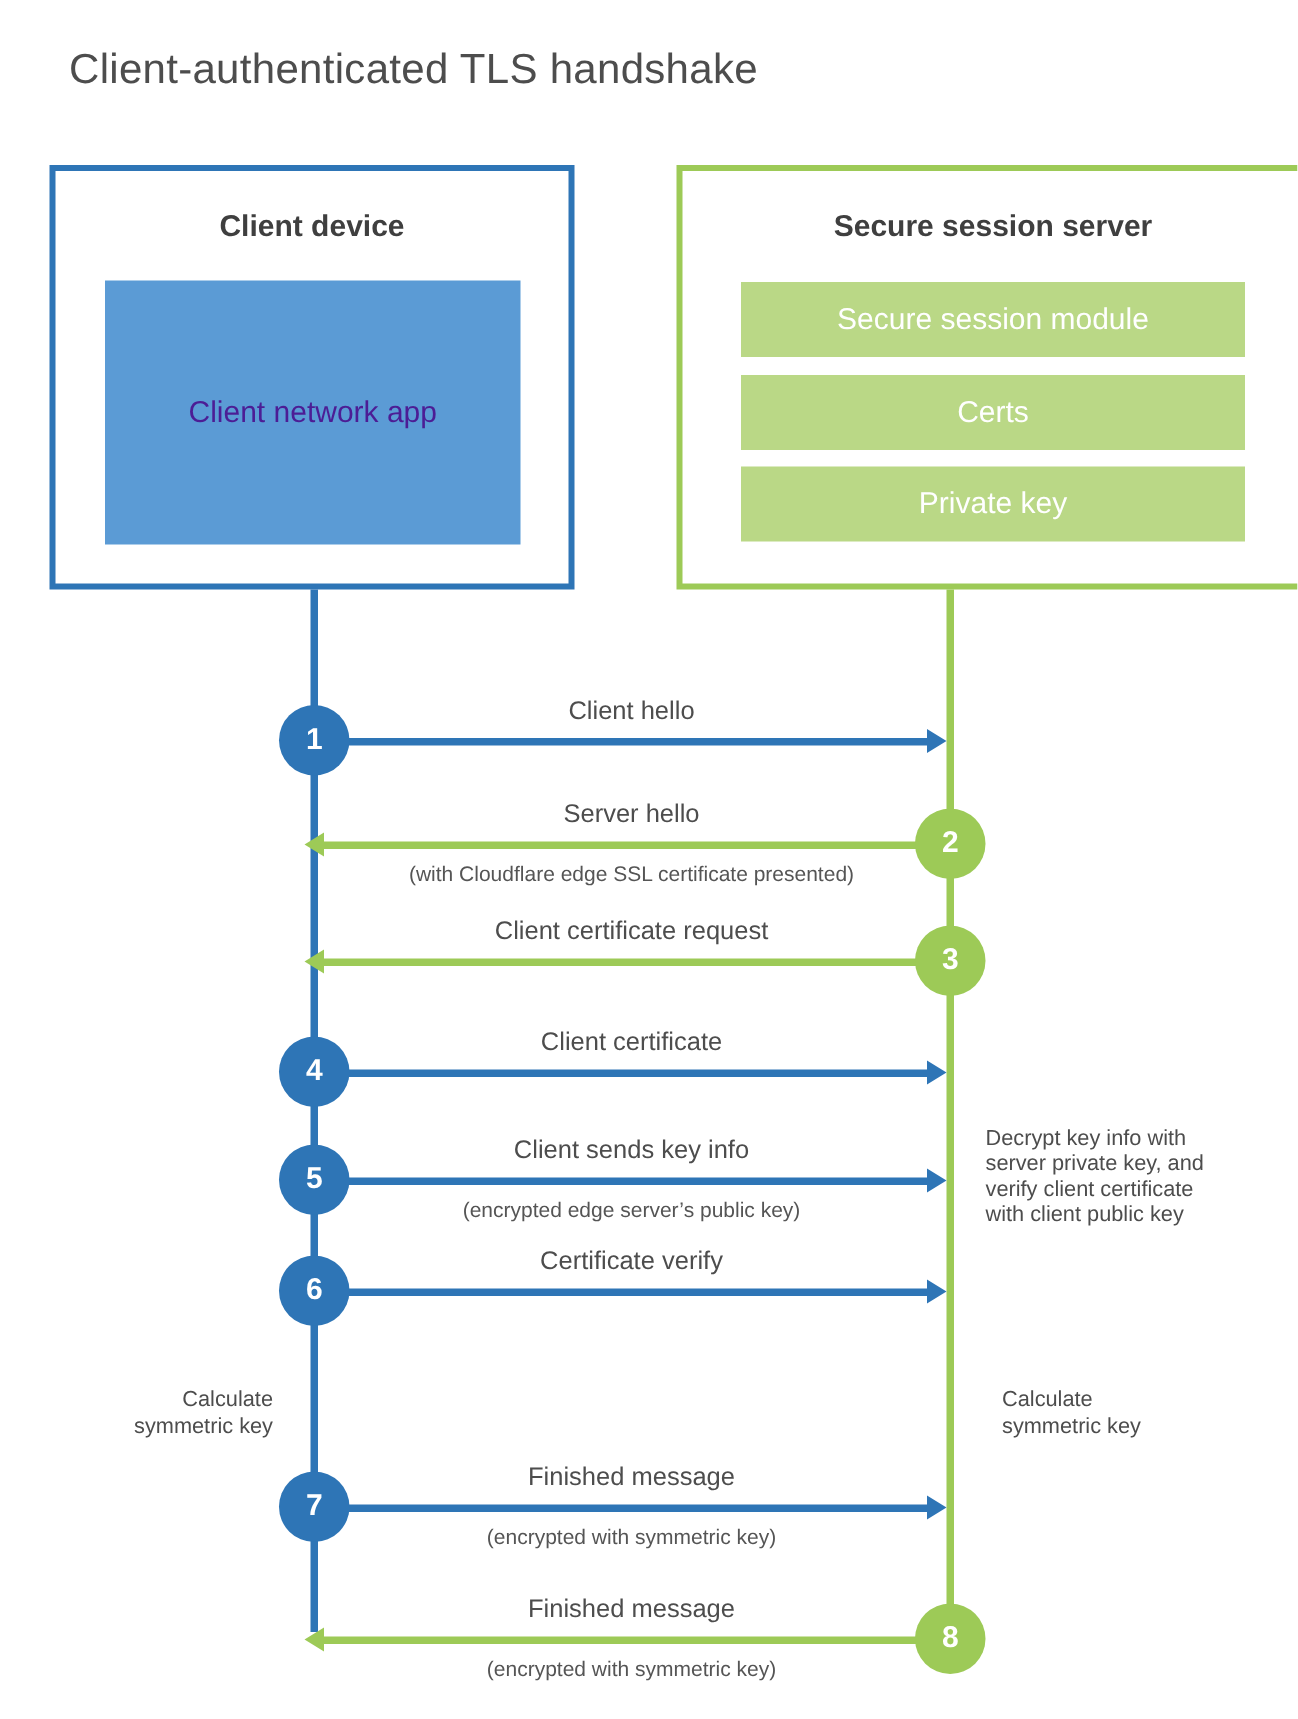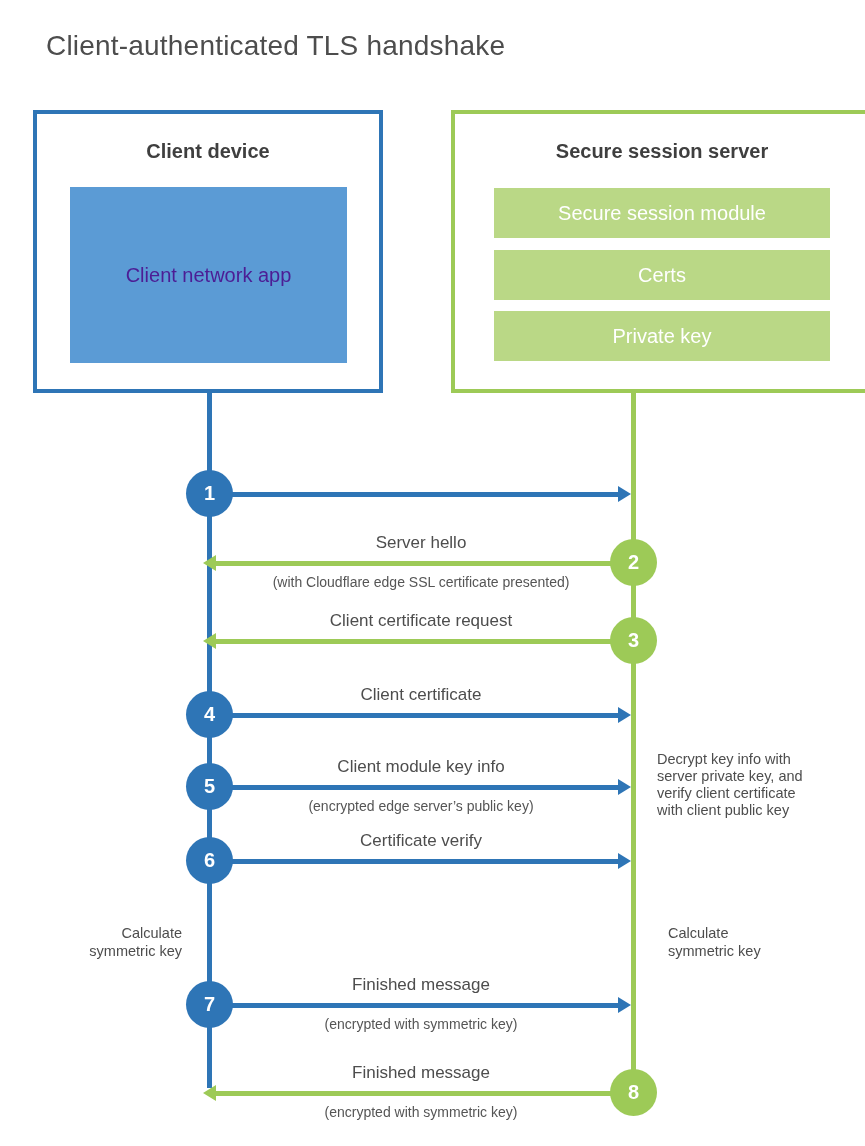--- a/index.html
+++ b/index.html
@@ -163,6 +163,7 @@
     <div class="shaft"></div>
     <div class="head"></div>
   </div>
+  <div class="msg-label" style="top:464px">Client hello</div>
   <div class="badge blue" style="top:470px">1</div>
 
   <div class="arrow green left" style="top:561px">

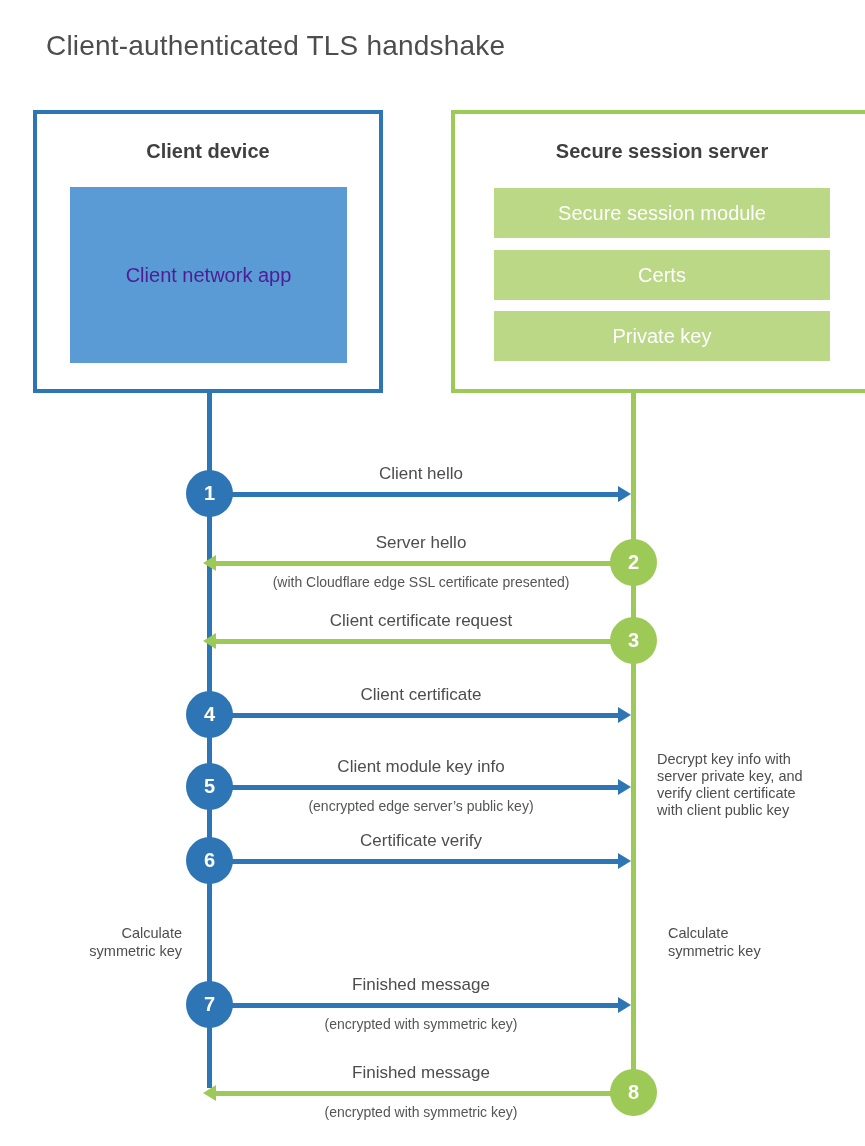--- a/index.html
+++ b/index.html
@@ -192,7 +192,7 @@
     <div class="shaft"></div>
     <div class="head"></div>
   </div>
-  <div class="msg-label" style="top:757px">Client module key info</div>
+  <div class="msg-label" style="top:757px">Client sends key info</div>
   <div class="msg-sub" style="top:798px">(encrypted edge server’s public key)</div>
   <div class="badge blue" style="top:763px">5</div>
 

